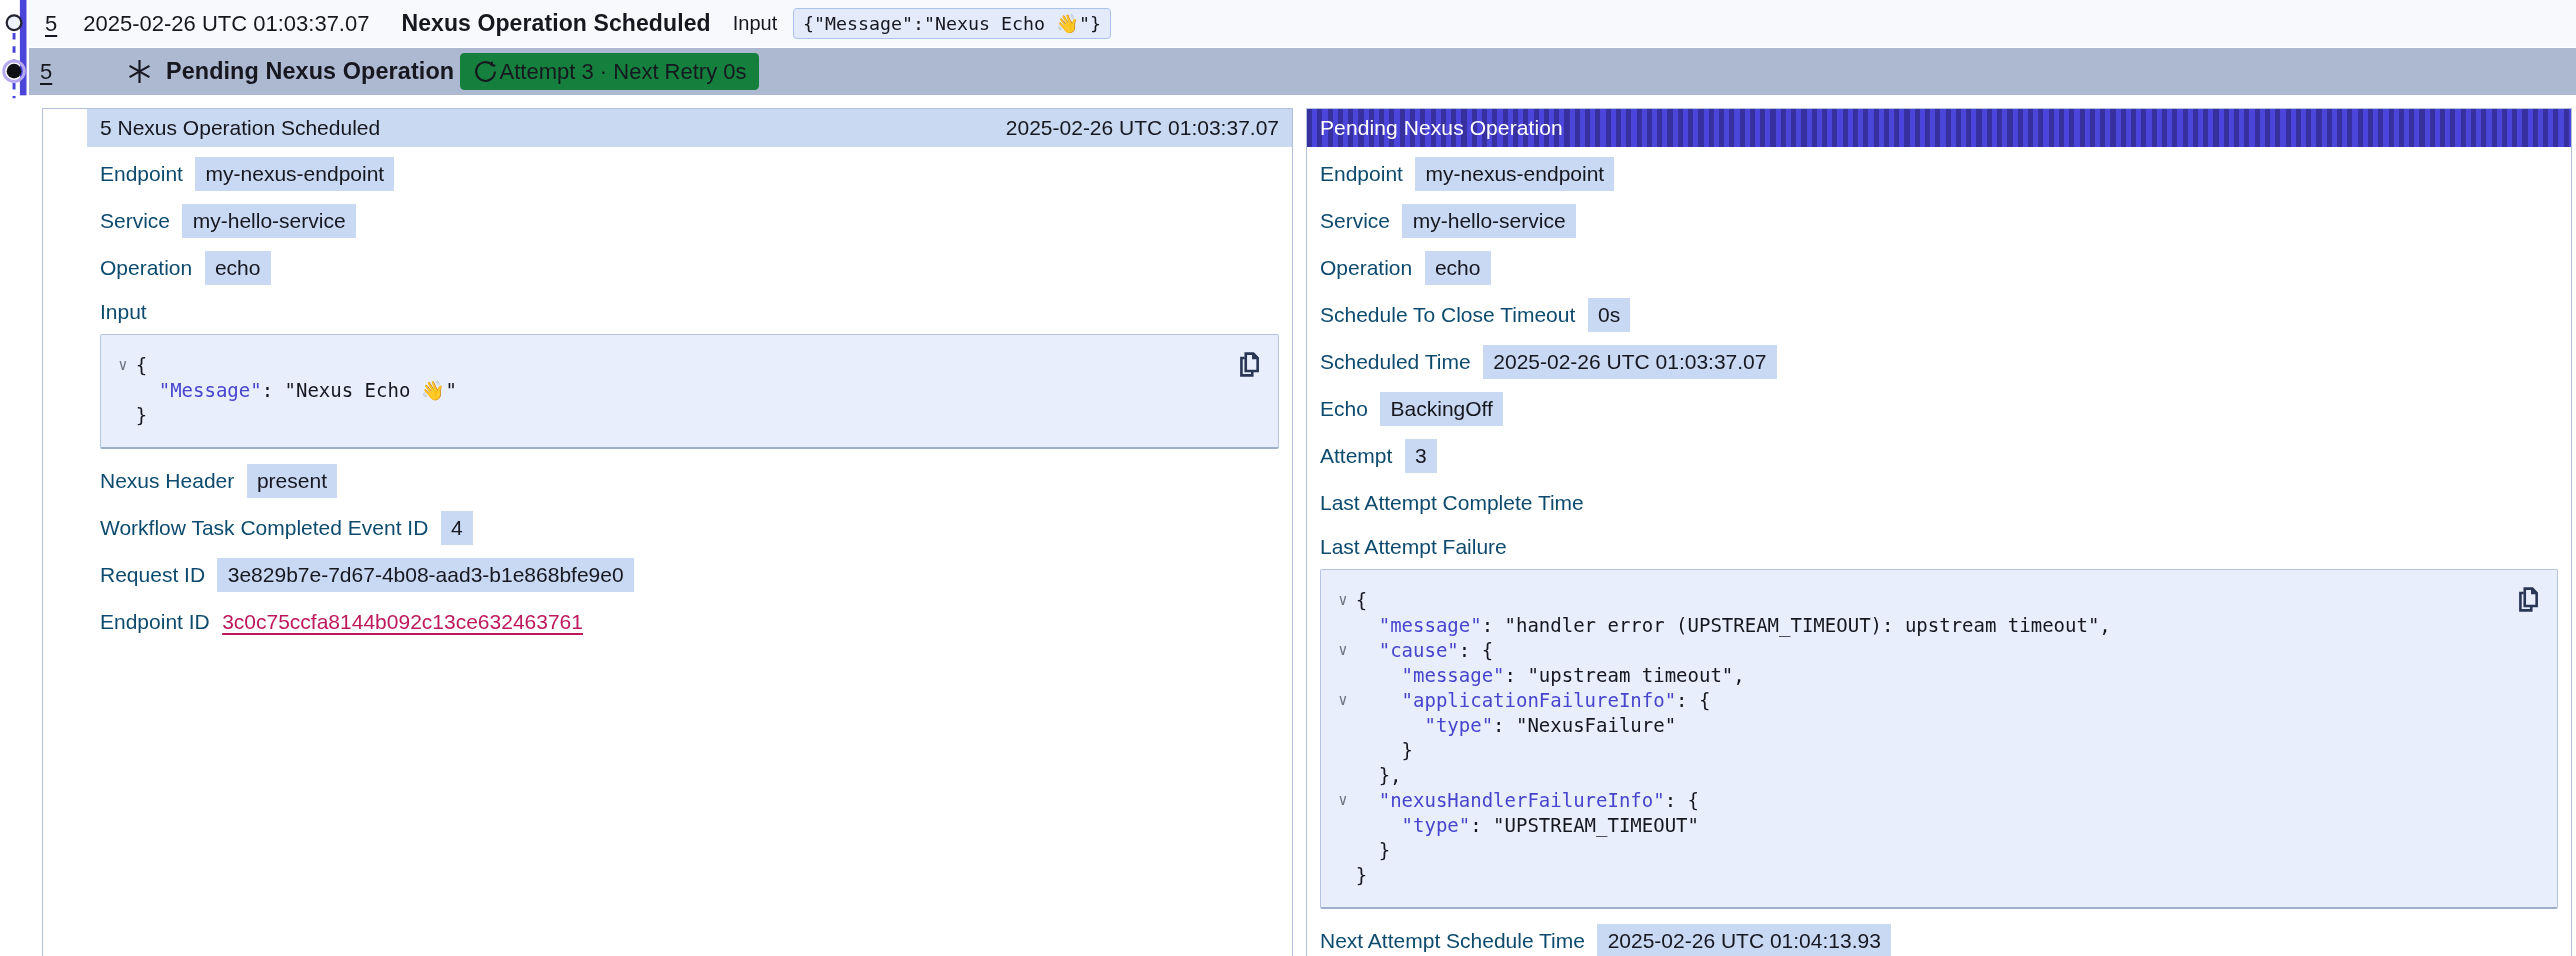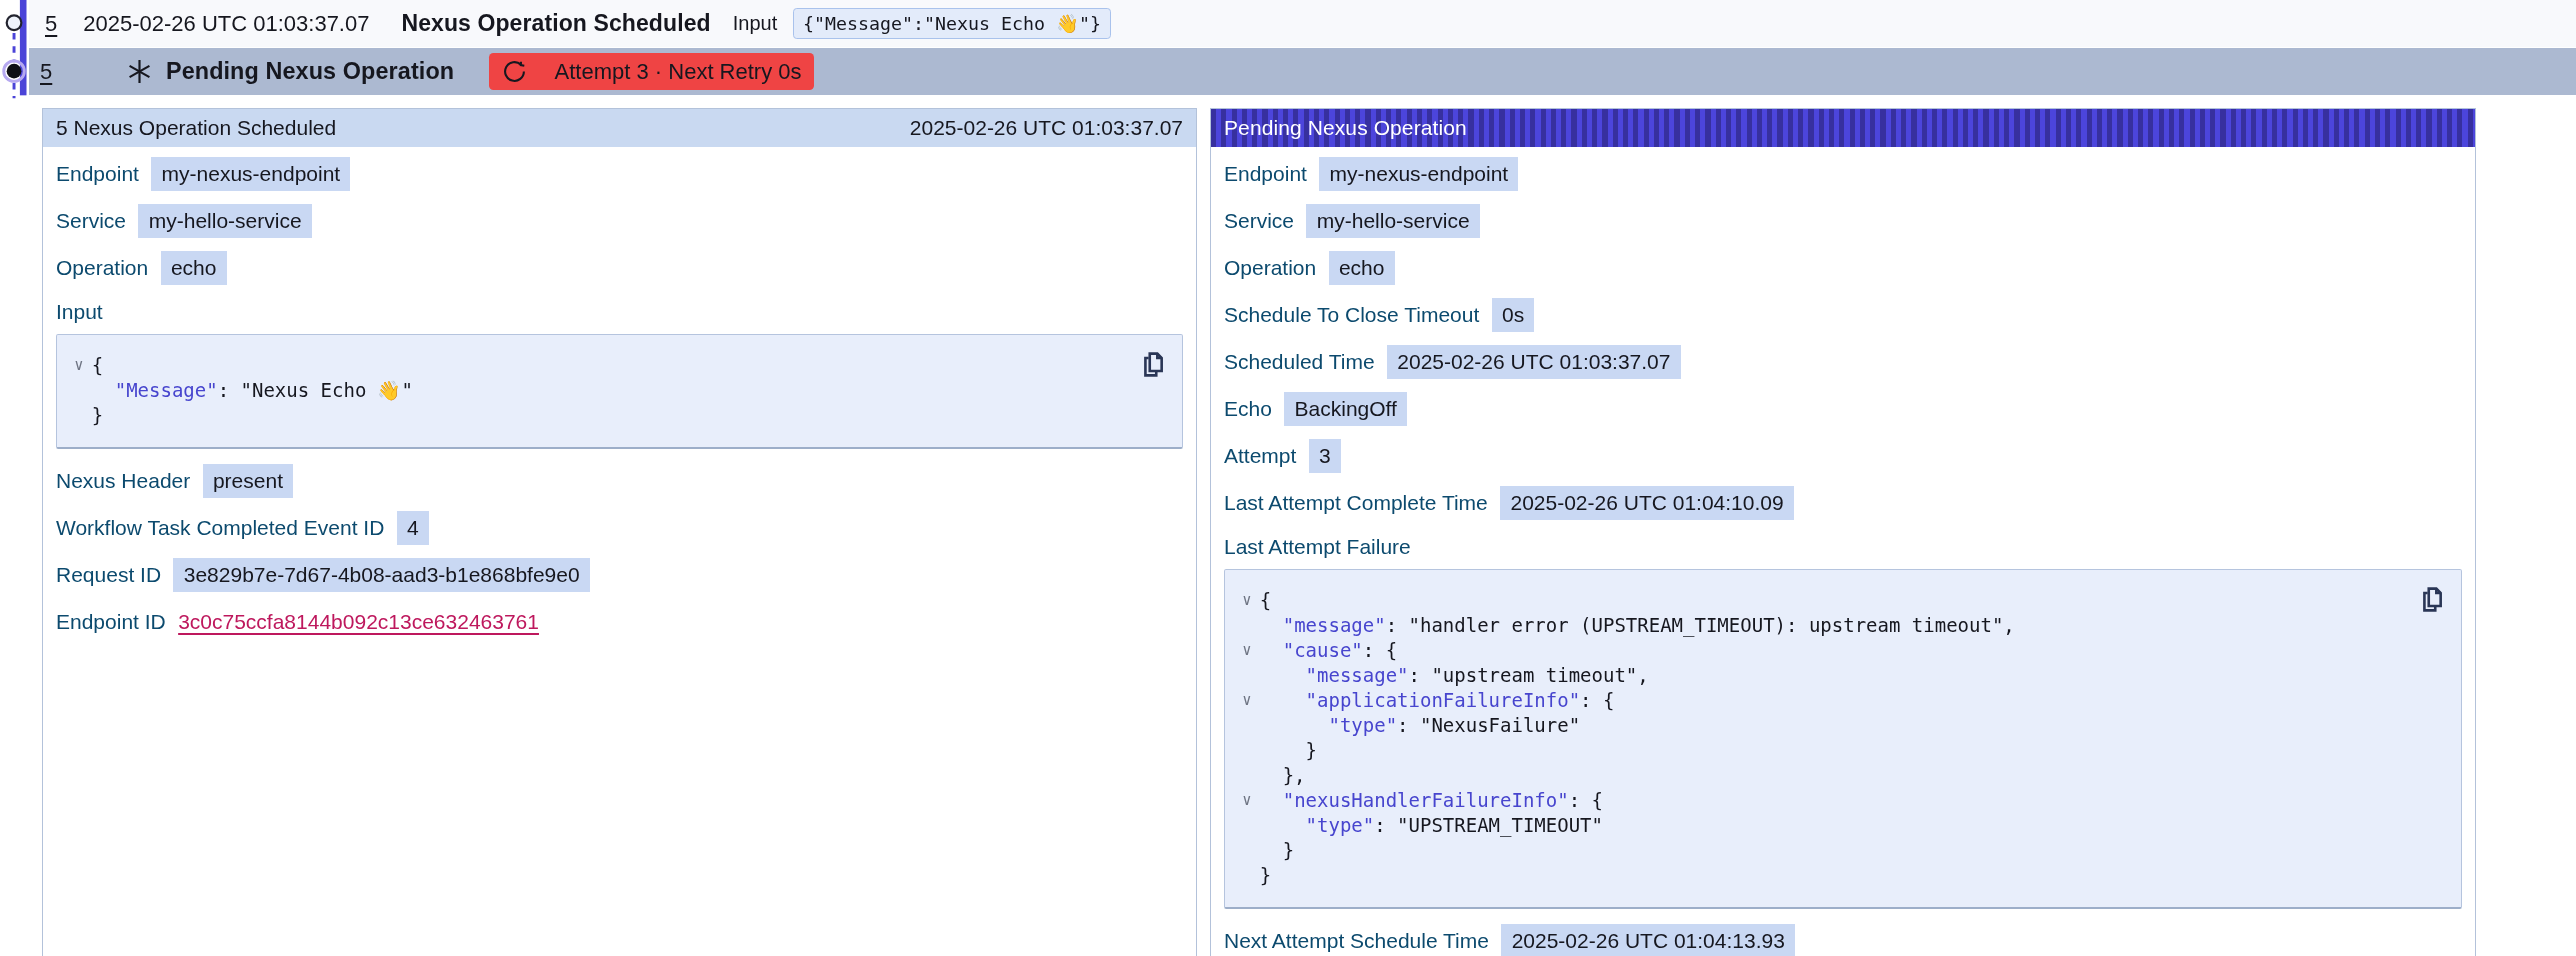--- a/index.html
+++ b/index.html
@@ -24,8 +24,8 @@
   .pending-icon{margin-left:73px;width:29px;height:29px;display:inline-flex;}
   .evt-title2{font-size:23.4px;font-weight:bold;margin-left:11.7px;letter-spacing:0.1px;}
   .attempt-badge{
-    margin-left:35px;background:#ef4444;border-radius:4.4px;padding:5.9px 12.4px;
-    display:inline-flex;align-items:center;gap:28px;font-size:22px;color:#16171f;
+    margin-left:6px;background:#15803d;border-radius:4.4px;padding:5.9px 12.4px;
+    display:inline-flex;align-items:center;gap:2px;font-size:22px;color:#16171f;
   }
   
   .timeline{position:absolute;left:0;top:0;width:42px;height:110px;}

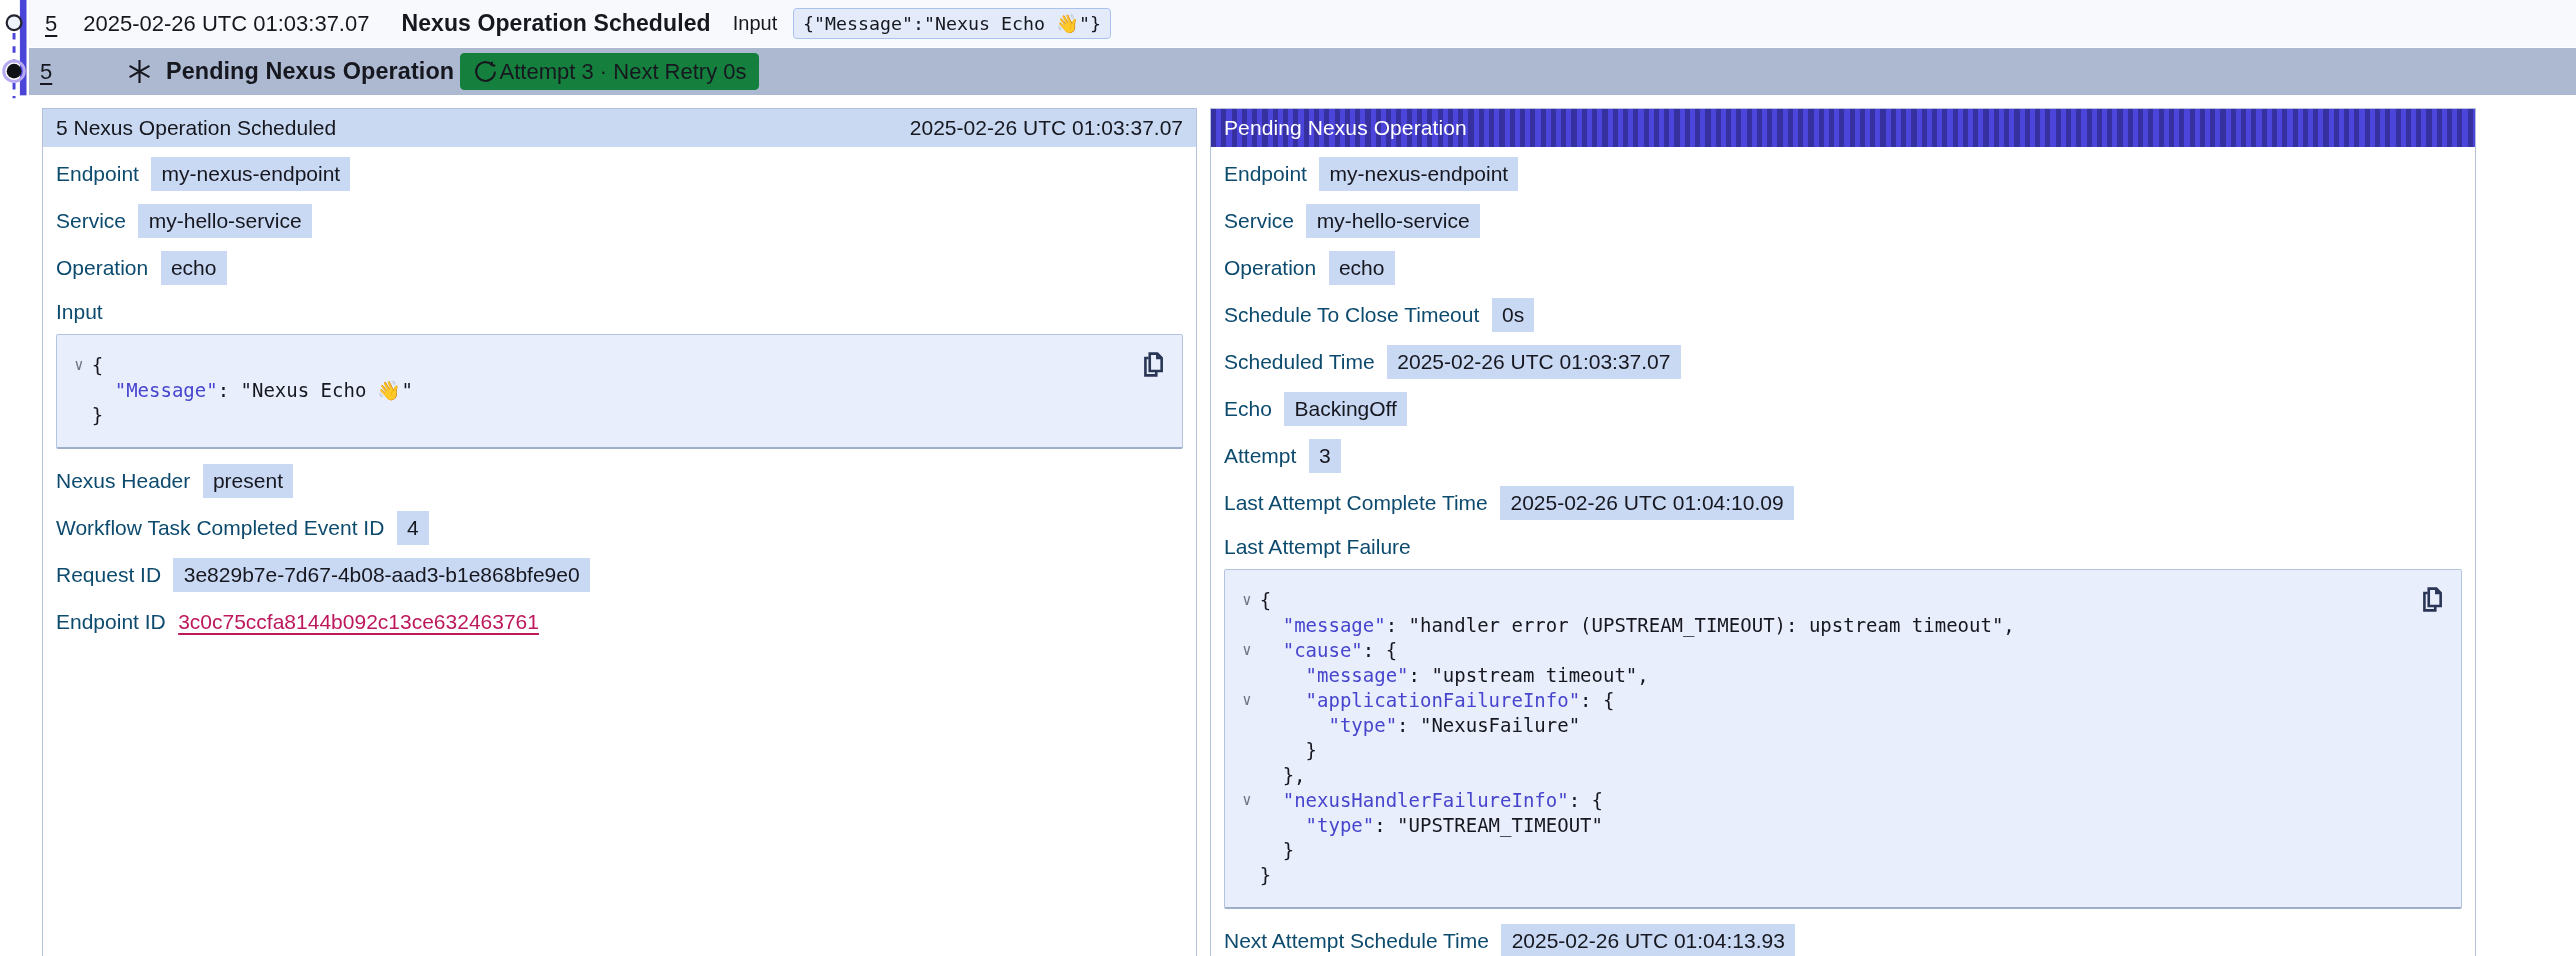--- a/index.html
+++ b/index.html
@@ -32,7 +32,7 @@
   
   .panels{position:absolute;top:108px;left:42px;display:flex;gap:13px;}
   .panel{box-sizing:border-box;border:1.5px solid #B3C2DA;background:#fff;height:849px;overflow:hidden;}
-  .panel.left{width:1155px;}
+  .panel.left{width:1251px;padding-left:44px;}
   .panel.right{width:1266px;}
   .panel-header{height:38px;display:flex;align-items:center;justify-content:space-between;
     padding:0 13px;font-size:21px;}

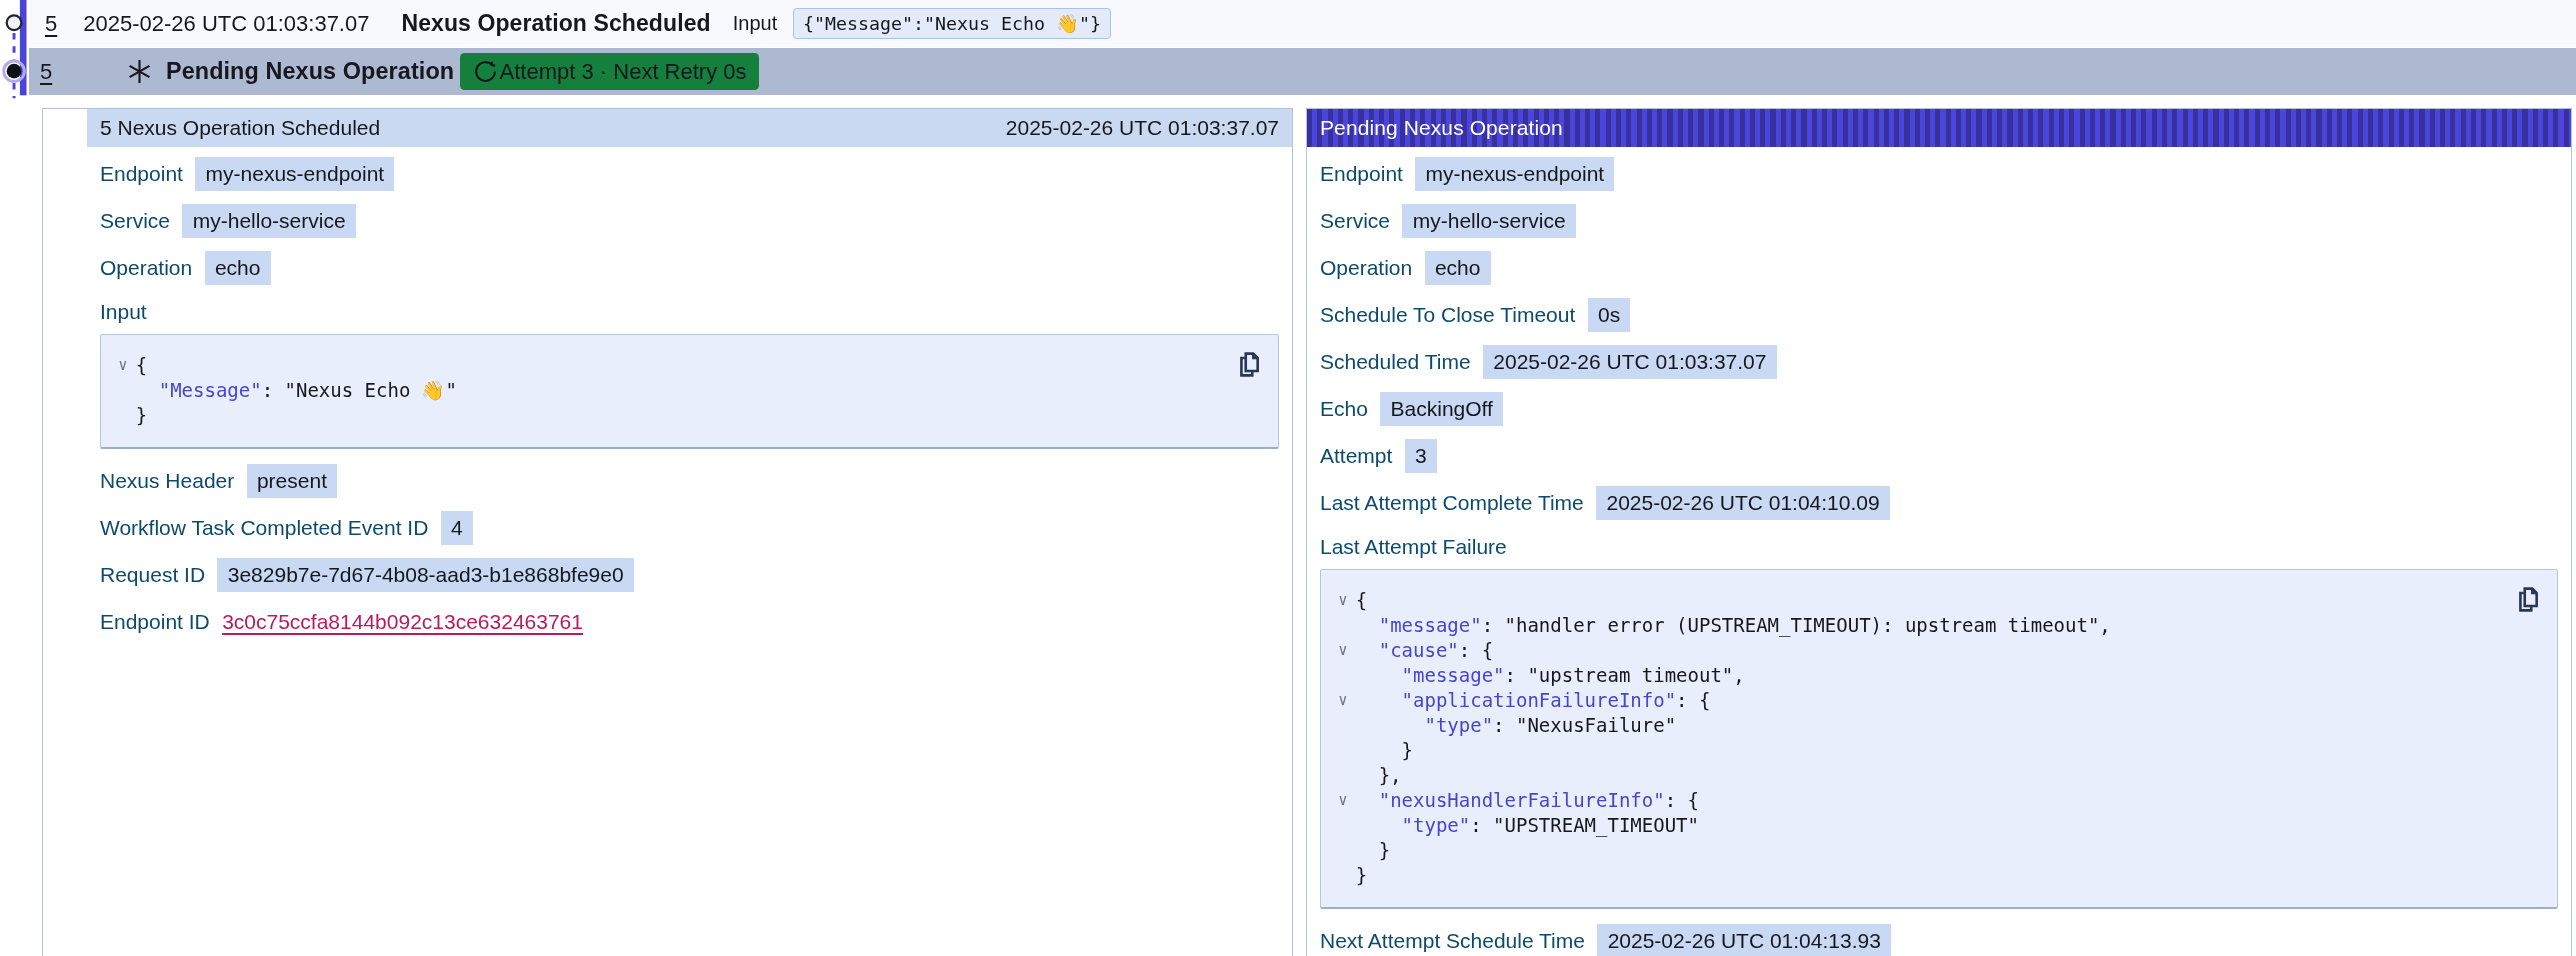--- a/index.html
+++ b/index.html
@@ -198,7 +198,6 @@
         </div>
         <div class="field-row">
           <span class="field-label">Last Attempt Complete Time</span>
-          <span class="badge">2025-02-26 UTC 01:04:10.09</span>
         </div>
         <div class="field-row code-label-row">
           <span class="field-label">Last Attempt Failure</span>

